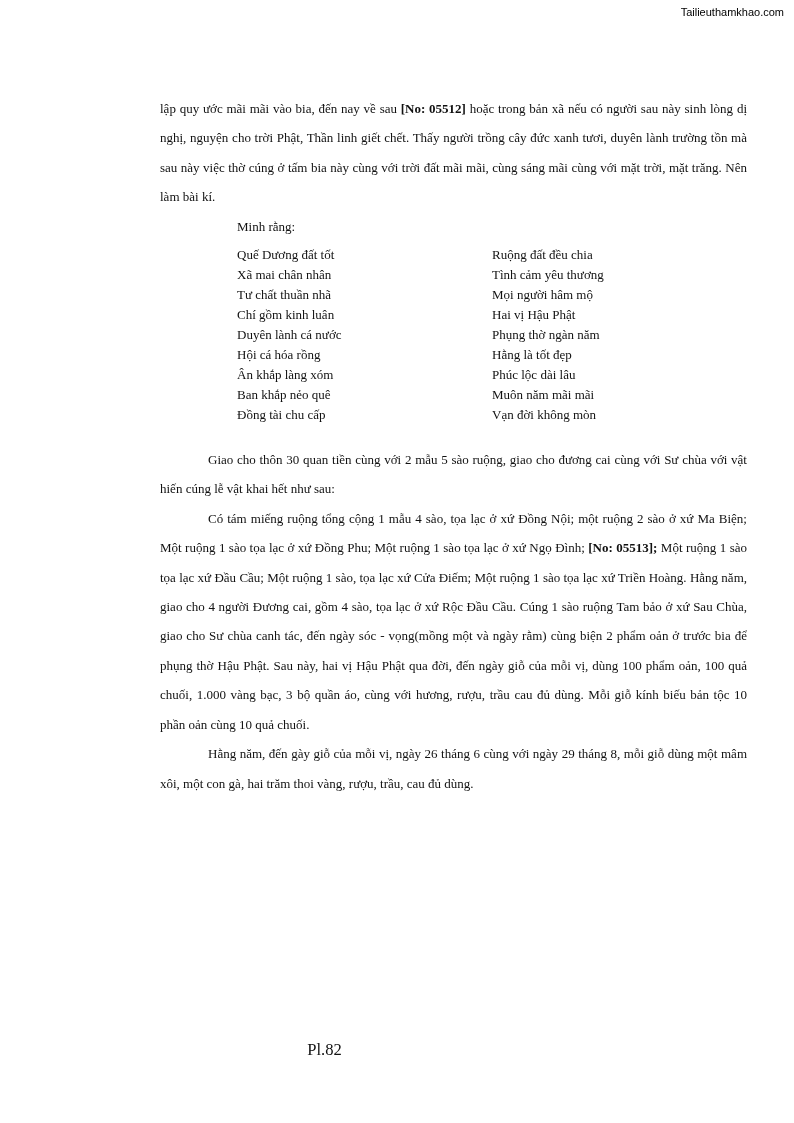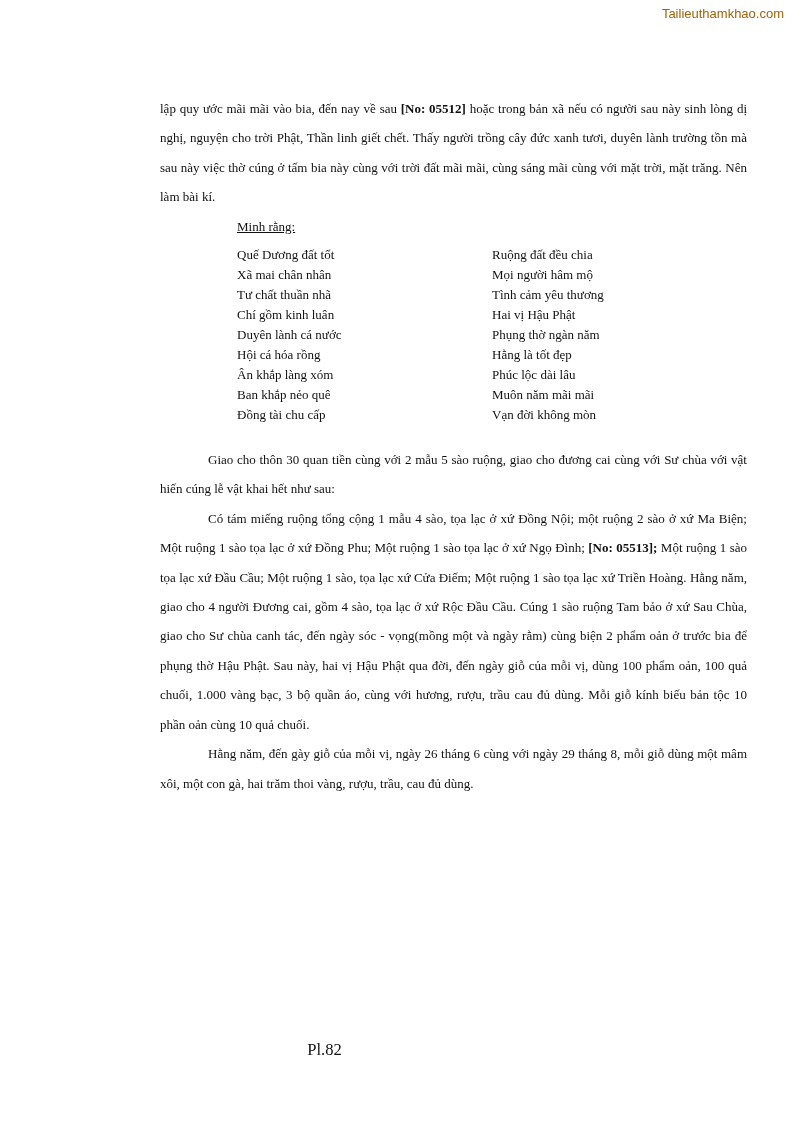--- a/index.html
+++ b/index.html
@@ -7,7 +7,7 @@
            font-family: "Liberation Serif", "DejaVu Serif", serif; color: #111; }
     .watermark { position: absolute; top: 6px; right: 10px;
                  font-family: "Liberation Sans", "DejaVu Sans", sans-serif;
-                 font-size: 13px; color: #a16207; }
+                 font-size: 11px; color: #000000; }
     .content { position: absolute; left: 160px; top: 94px; width: 587px;
                font-size: 13px; line-height: 29.4px; text-align: justify; }
     .para { margin: 0; }

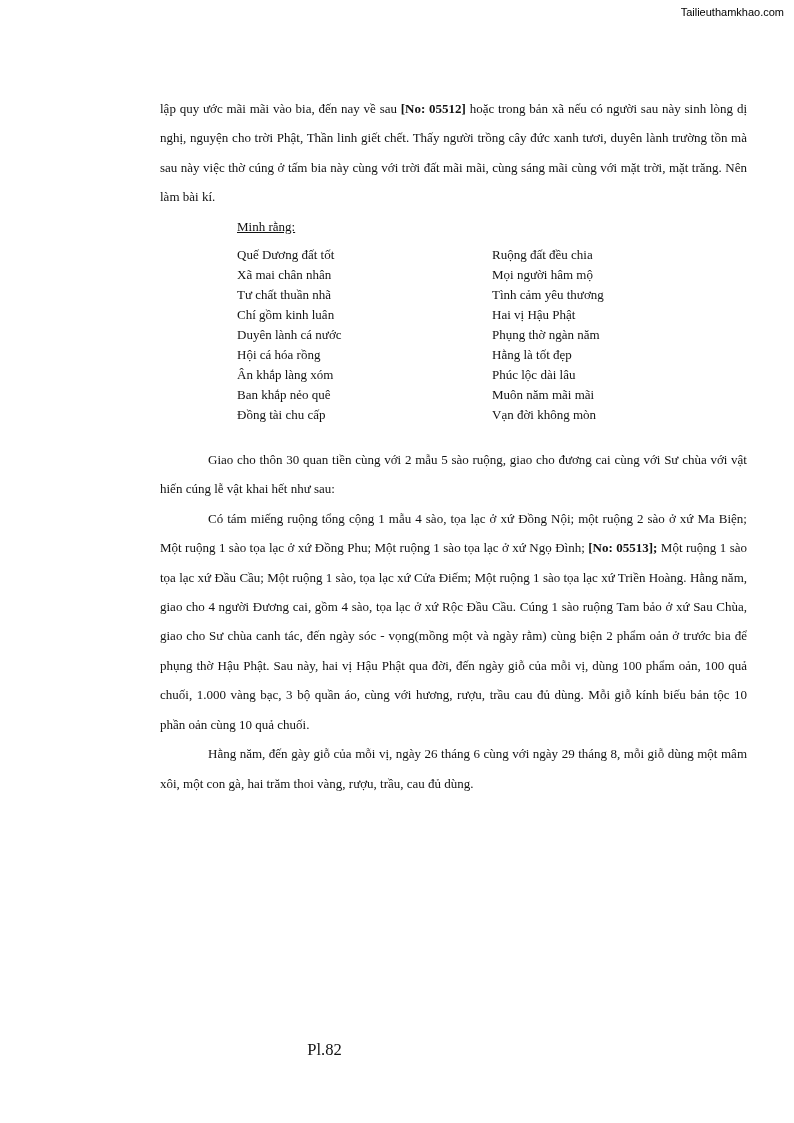--- a/index.html
+++ b/index.html
@@ -12,7 +12,7 @@
                font-size: 13px; line-height: 29.4px; text-align: justify; }
     .para { margin: 0; }
     .indent { text-indent: 48px; }
-    .verse-intro { margin: 0 0 0 77px; line-height: 29.4px; text-decoration: underline; }
+    .verse-intro { margin: 0 0 0 77px; line-height: 29.4px; }
     .verse { display: flex; margin: 4px 0 20px 77px; line-height: 20px; font-family: Liberation Serif, serif; }
     .verse-col { width: 300px; }
     .verse-line { display: block; white-space: nowrap; }

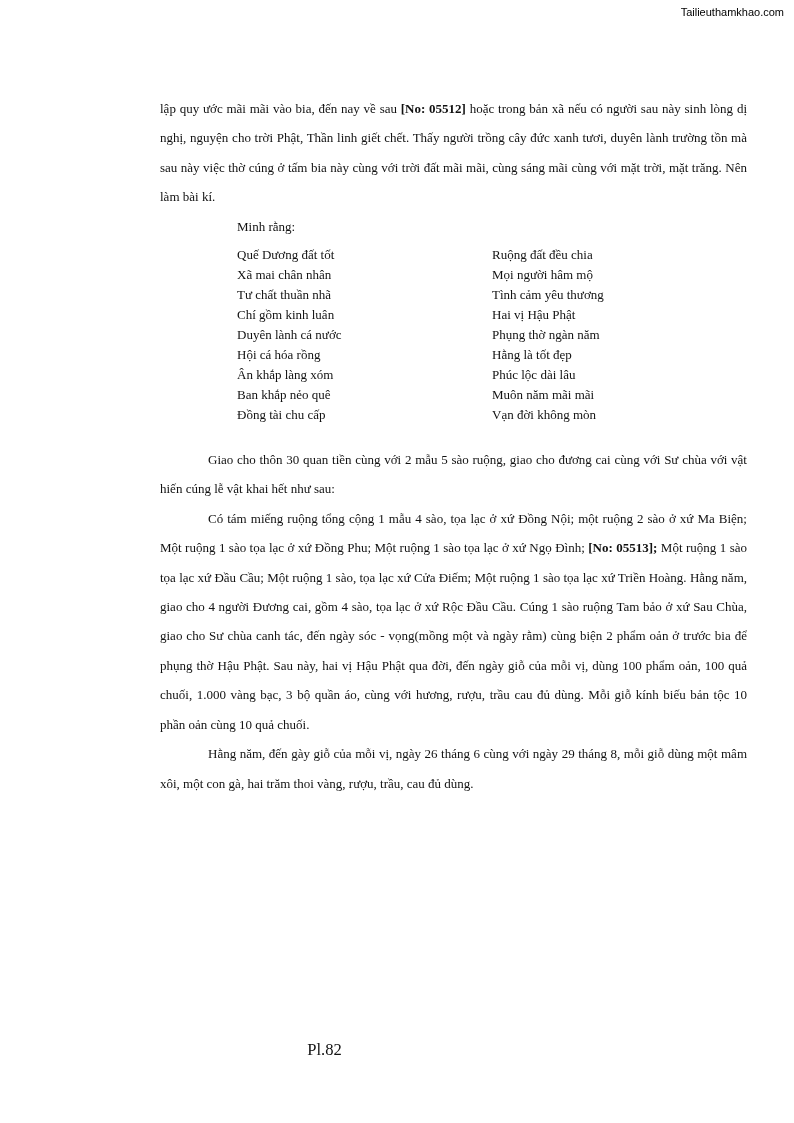--- a/index.html
+++ b/index.html
@@ -44,8 +44,8 @@
     </div>
     <div class="verse-col">
       <span class="verse-line">Ruộng đất đều chia</span>
+      <span class="verse-line">Tình cảm yêu thương</span>
       <span class="verse-line">Mọi người hâm mộ</span>
-      <span class="verse-line">Tình cảm yêu thương</span>
       <span class="verse-line">Hai vị Hậu Phật</span>
       <span class="verse-line">Phụng thờ ngàn năm</span>
       <span class="verse-line">Hằng là tốt đẹp</span>

